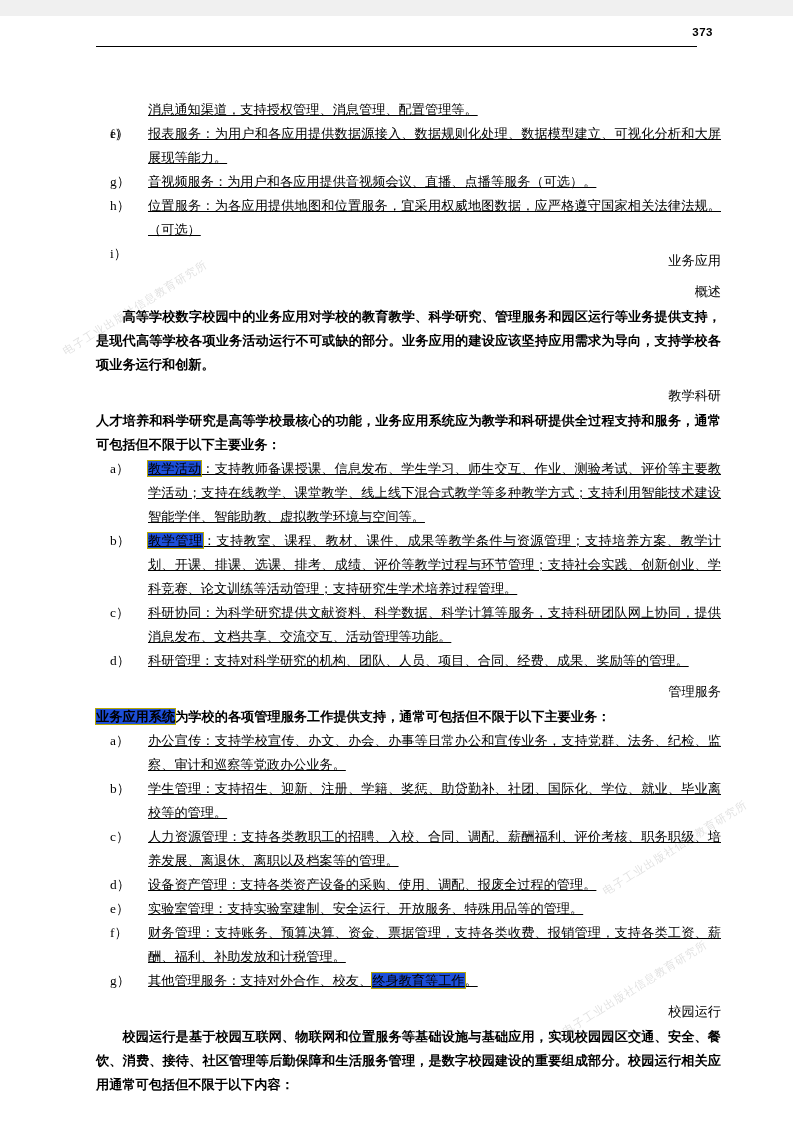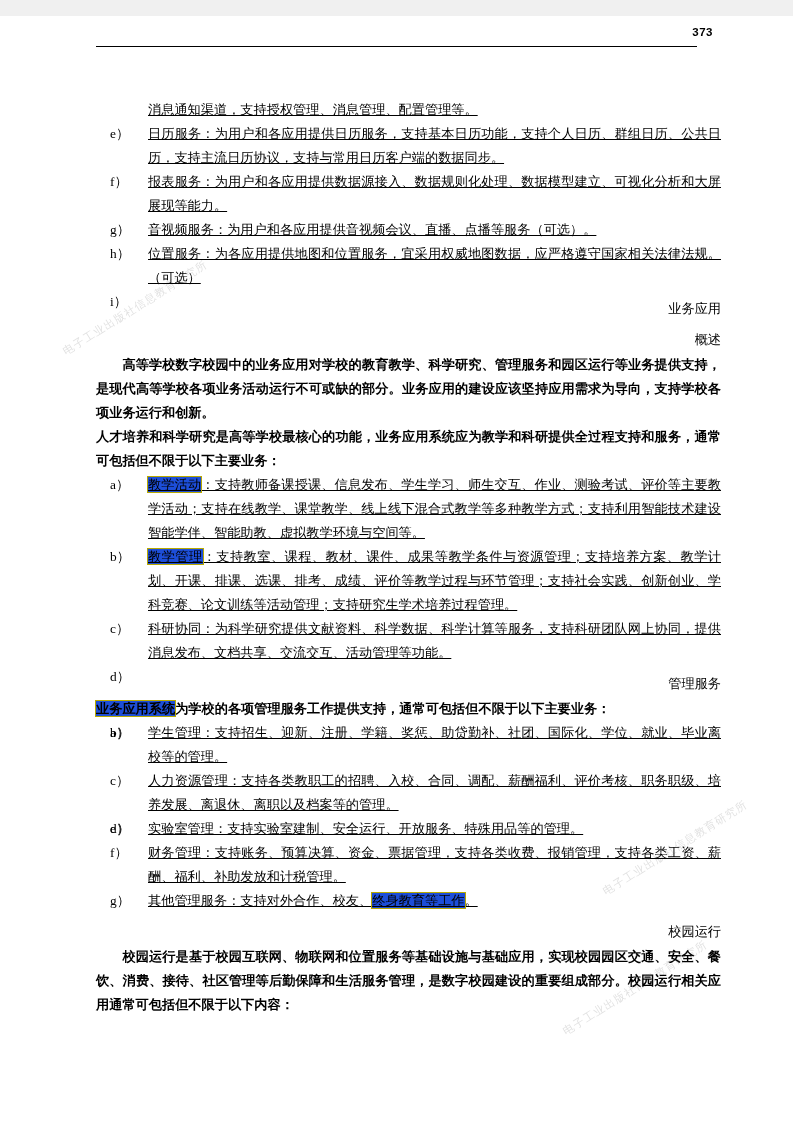--- a/index.html
+++ b/index.html
@@ -127,7 +127,6 @@
       </li>
       <li>
         <span class="marker">e）</span>
-        <span>日历服务：为用户和各应用提供日历服务，支持基本日历功能，支持个人日历、群组日历、公共日历，支持主流日历协议，支持与常用日历客户端的数据同步。</span>
       </li>
       <li>
         <span class="marker">f）</span>

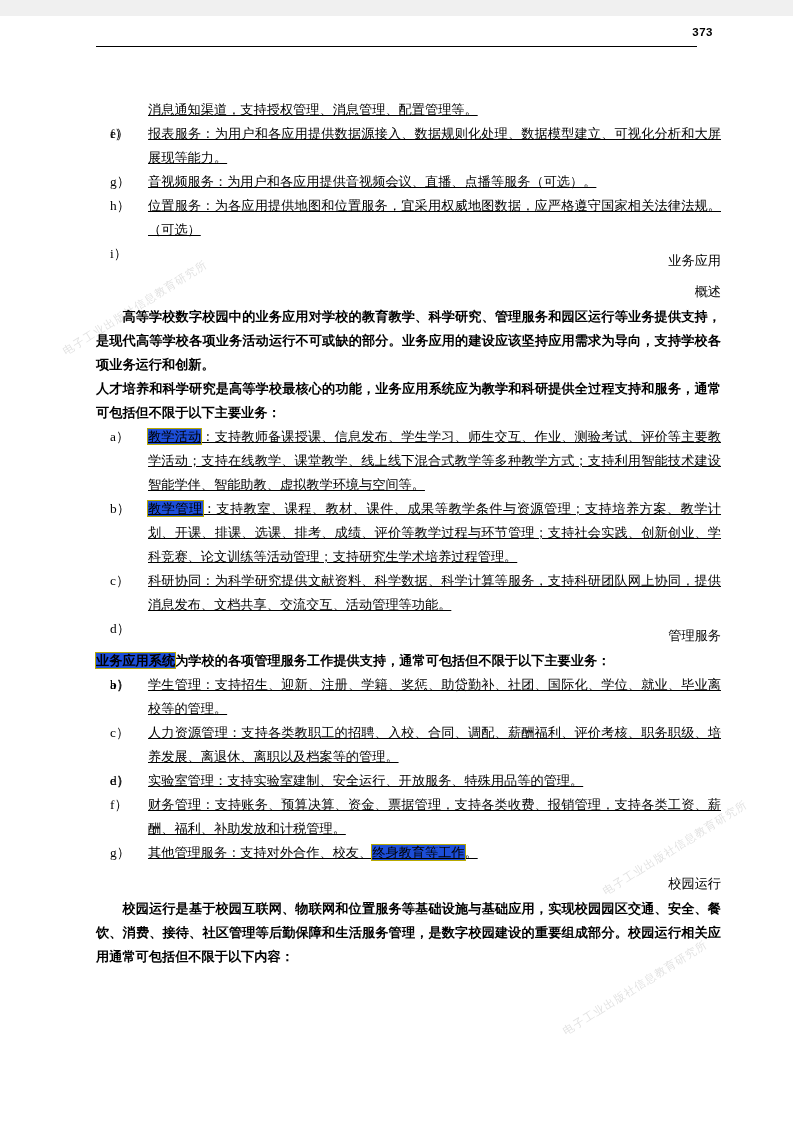--- a/index.html
+++ b/index.html
@@ -149,6 +149,7 @@
     <div class="heading">概述</div>
     <p class="body-text para-indent">高等学校数字校园中的业务应用对学校的教育教学、科学研究、管理服务和园区运行等业务提供支持，是现代高等学校各项业务活动运行不可或缺的部分。业务应用的建设应该坚持应用需求为导向，支持学校各项业务运行和创新。</p>
 
+    <div class="heading">教学科研</div>
     <p class="body-text">人才培养和科学研究是高等学校最核心的功能，业务应用系统应为教学和科研提供全过程支持和服务，通常可包括但不限于以下主要业务：</p>
     <ul class="lettered">
       <li>

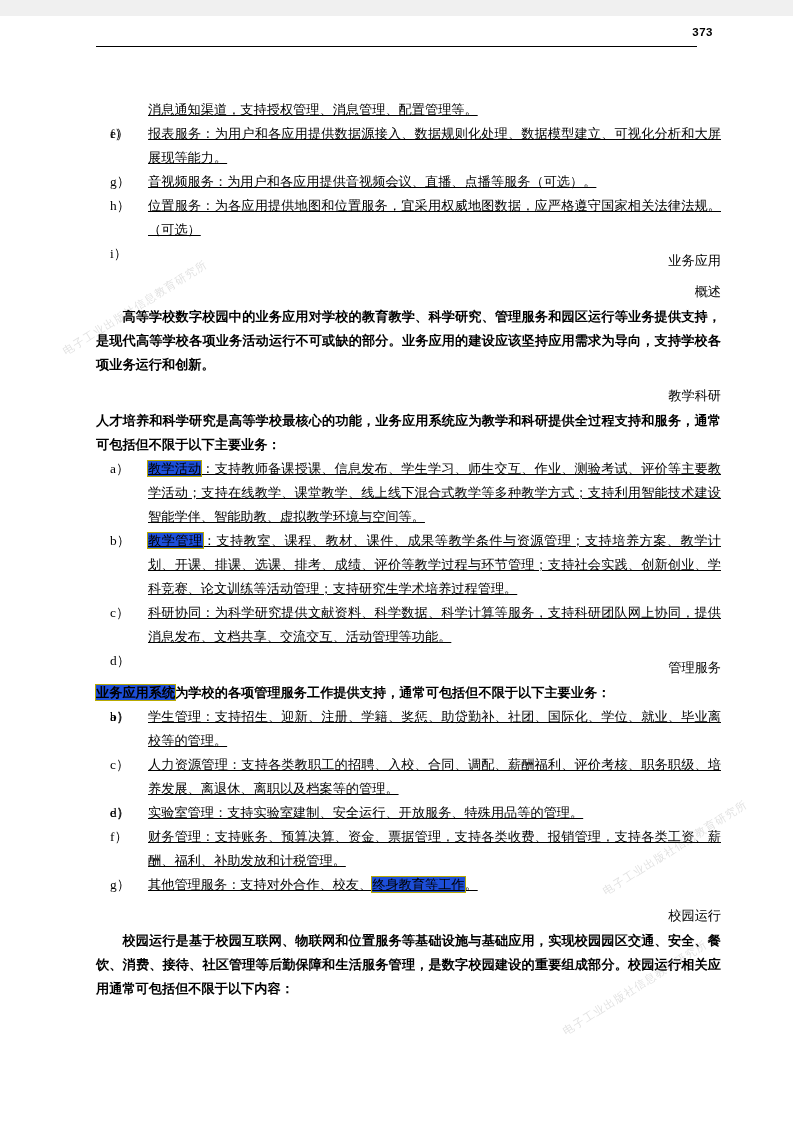--- a/index.html
+++ b/index.html
@@ -166,6 +166,7 @@
       </li>
       <li>
         <span class="marker">d）</span>
+        <span>科研管理：支持对科学研究的机构、团队、人员、项目、合同、经费、成果、奖励等的管理。</span>
       </li>
     </ul>
 

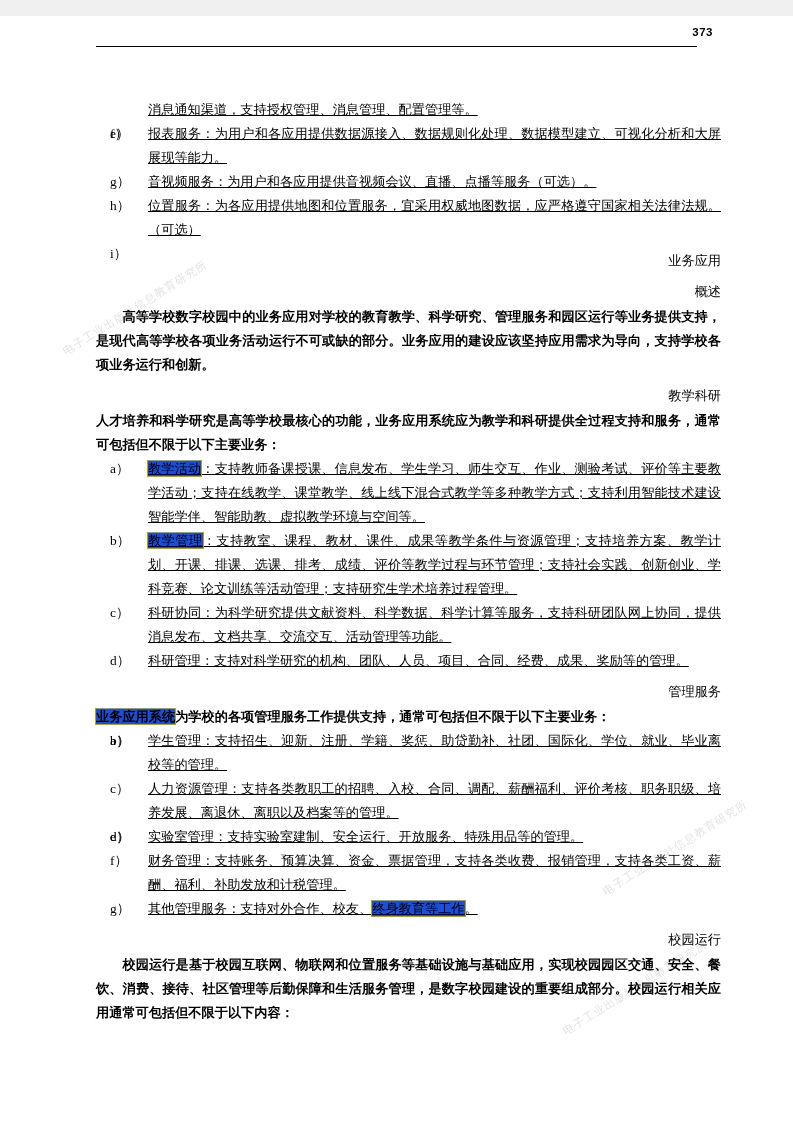--- a/index.html
+++ b/index.html
@@ -175,6 +175,7 @@
     <ul class="lettered">
       <li>
         <span class="marker">a）</span>
+        <span>办公宣传：支持学校宣传、办文、办会、办事等日常办公和宣传业务，支持党群、法务、纪检、监察、审计和巡察等党政办公业务。</span>
       </li>
       <li>
         <span class="marker">b）</span>

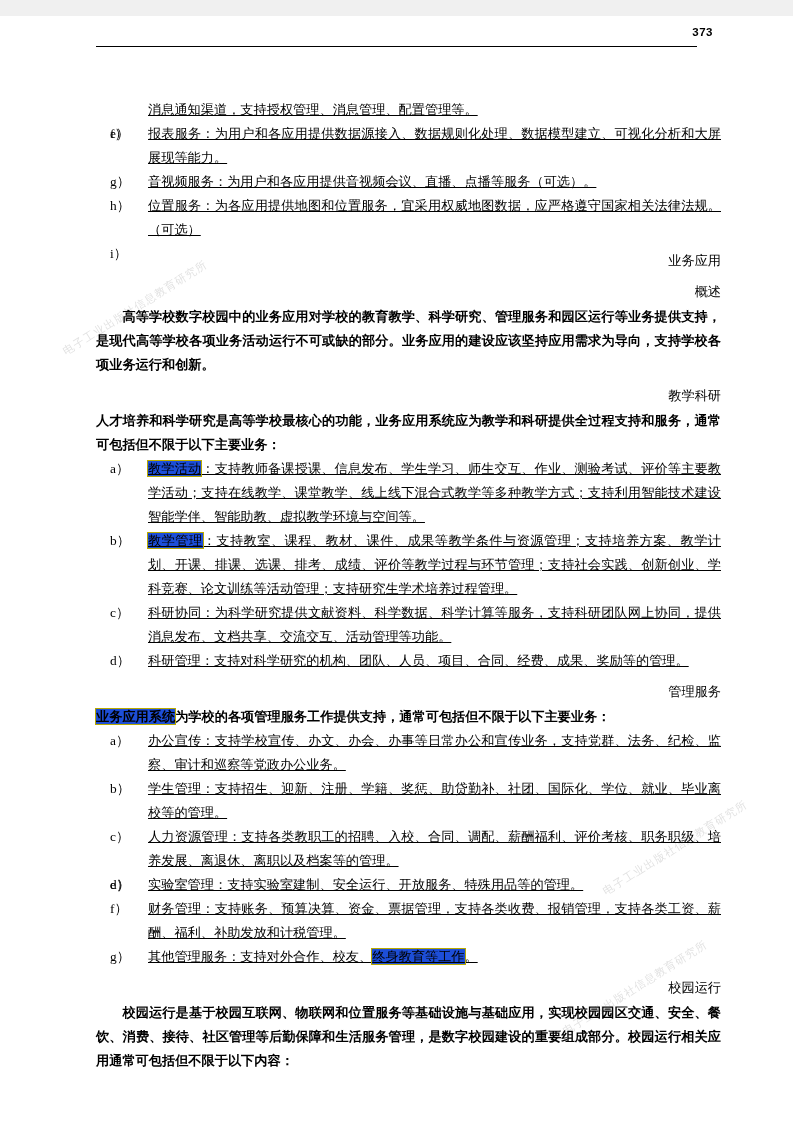--- a/index.html
+++ b/index.html
@@ -187,6 +187,7 @@
       </li>
       <li>
         <span class="marker">d）</span>
+        <span>设备资产管理：支持各类资产设备的采购、使用、调配、报废全过程的管理。</span>
       </li>
       <li>
         <span class="marker">e）</span>

